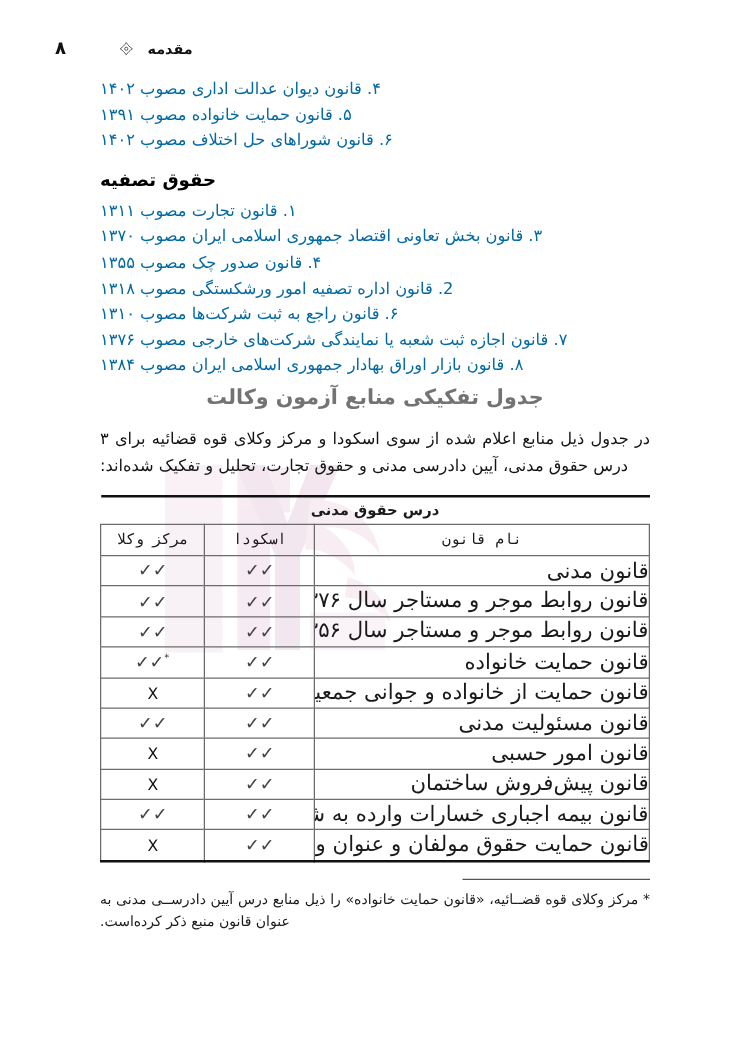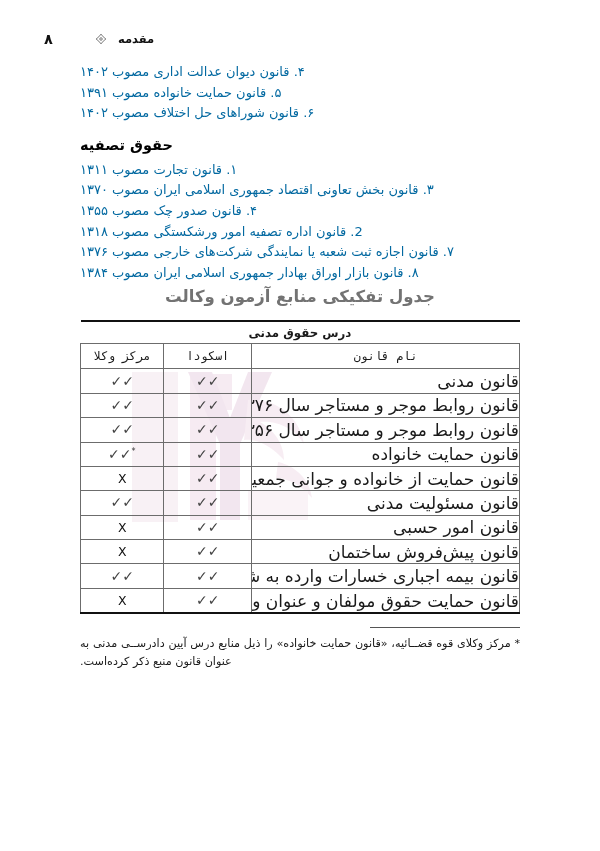--- a/index.html
+++ b/index.html
@@ -261,6 +261,7 @@
       <li>۳. قانون بخش تعاونی اقتصاد جمهوری اسلامی ایران مصوب ۱۳۷۰</li>
       <li>۴. قانون صدور چک مصوب ۱۳۵۵</li>
       <li>2. قانون اداره تصفیه امور ورشکستگی مصوب ۱۳۱۸</li>
+      <li>۶. قانون راجع به ثبت شرکت‌ها مصوب ۱۳۱۰</li>
       <li>۷. قانون اجازه ثبت شعبه یا نمایندگی شرکت‌های خارجی مصوب ۱۳۷۶</li>
       <li>۸. قانون بازار اوراق بهادار جمهوری اسلامی ایران مصوب ۱۳۸۴</li>
     </ol>

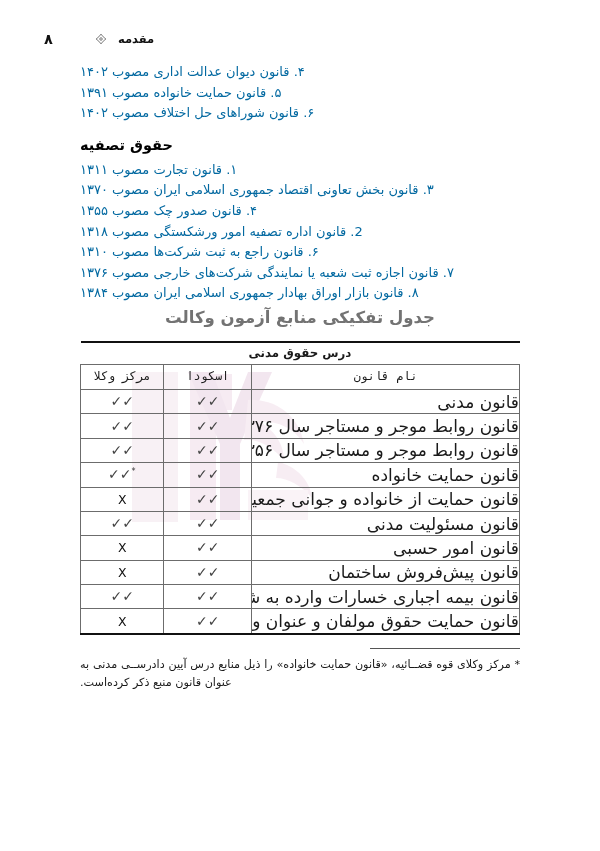--- a/index.html
+++ b/index.html
@@ -267,6 +267,7 @@
     </ol>
 
     <h1 class="main-title">جدول تفکیکی منابع آزمون وکالت</h1>
+    <p class="intro">در جدول ذیل منابع اعلام شده از سوی اسکودا و مرکز وکلای قوه قضائیه برای ۳ درس حقوق مدنی، آیین دادرسی مدنی و حقوق تجارت، تحلیل و تفکیک شده‌اند:</p>
 
     <table class="resource-table">
       <colgroup>

